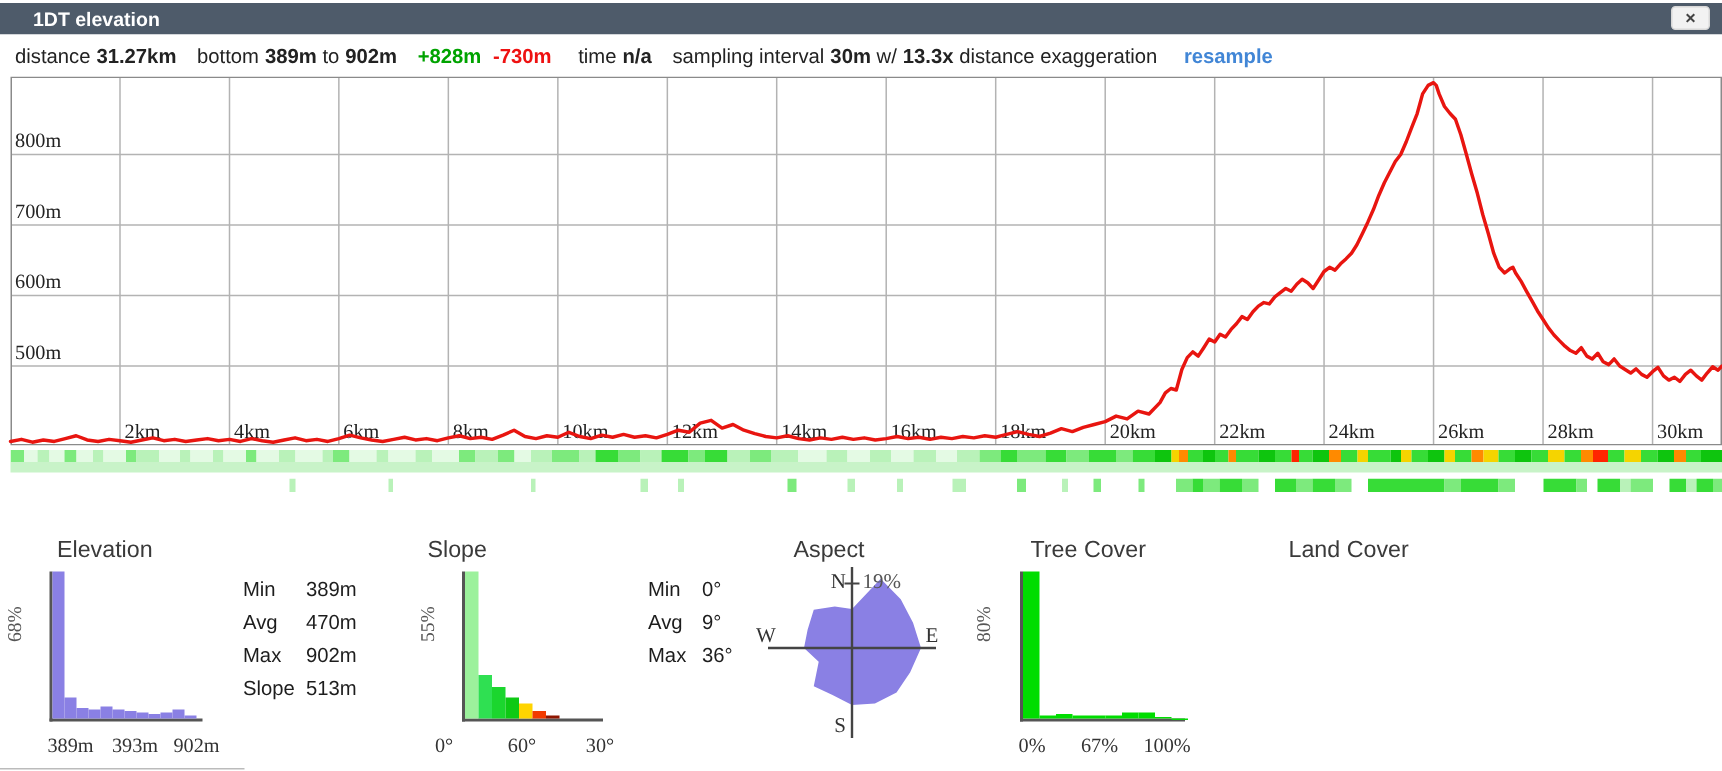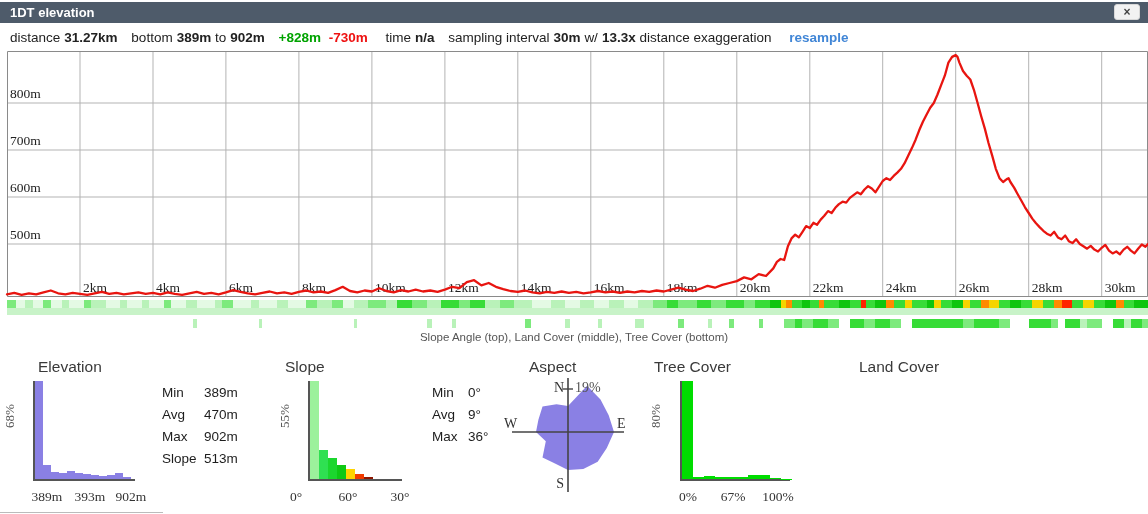--- a/index.html
+++ b/index.html
@@ -18,7 +18,7 @@
   #app{position:relative;width:1148px;height:514px;background:#fff;overflow:hidden;}
 
   .titlebar{position:absolute;left:0;top:2px;width:1148px;height:21px;background:var(--titlebar-bg);
-    color:#fff;font-size:13px;font-weight:bold;line-height:21px;padding-left:10px;}
+    color:#fff;font-size:13px;font-weight:bold;line-height:21px;padding-left:22px;}
   .close-btn{position:absolute;right:8px;top:4px;width:26px;height:16px;background:#f2f2f2;border:1px solid #d8d8d8;
     border-radius:3px;color:#444;font-size:12px;font-weight:bold;line-height:14px;text-align:center;cursor:pointer;}
 

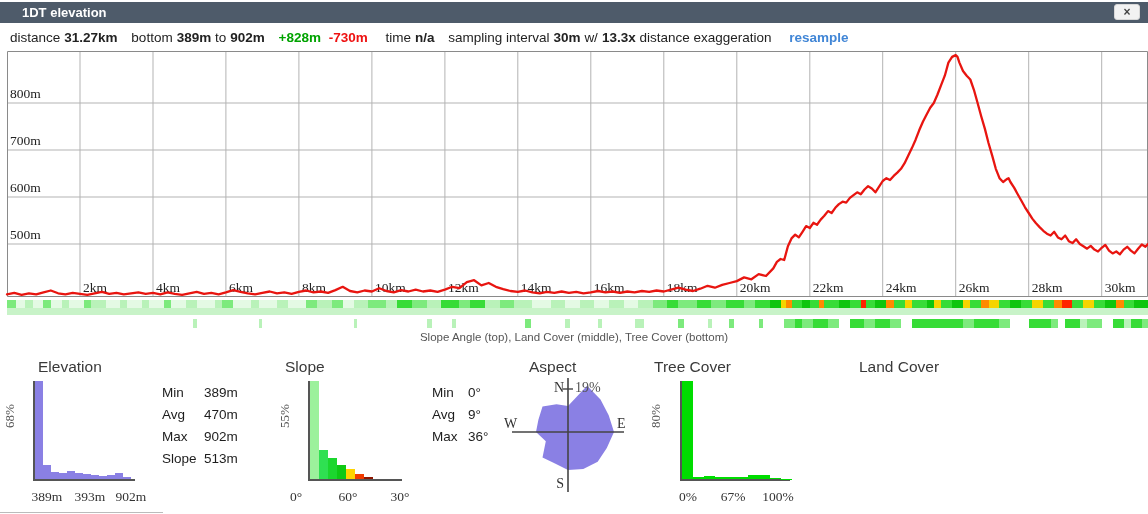--- a/index.html
+++ b/index.html
@@ -265,7 +265,6 @@
       <div class="seg" style="left: 98.497%; width: 0.959386%; background: rgb(55, 220, 55);"></div>
       <div class="seg" style="left: 99.4563%; width: 0.543652%; background: rgb(125, 234, 125);"></div>
     </div>
-  <div class="strip-caption">Slope Angle (top), Land Cover (middle), Tree Cover (bottom)</div>
 
   <div class="panel-title" style="left:38px;top:358px;">Elevation</div>
   <div class="panel-title" style="left:285px;top:358px;">Slope</div>

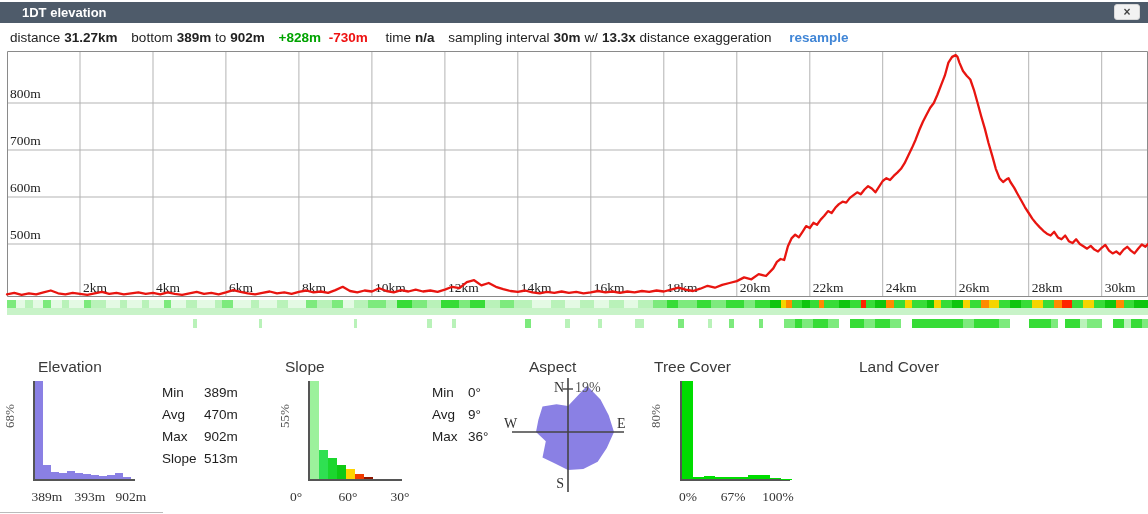--- a/index.html
+++ b/index.html
@@ -269,7 +269,7 @@
   <div class="panel-title" style="left:38px;top:358px;">Elevation</div>
   <div class="panel-title" style="left:285px;top:358px;">Slope</div>
   <div class="panel-title" style="left:529px;top:358px;">Aspect</div>
-  <div class="panel-title" style="left:654px;top:358px;">Tree Cover</div>
+  <div class="panel-title" style="left:687px;top:358px;">Tree Cover</div>
   <div class="panel-title" style="left:859px;top:358px;">Land Cover</div>
 
   <div class="ylab" style="left:18px;top:412px;">68%</div>

